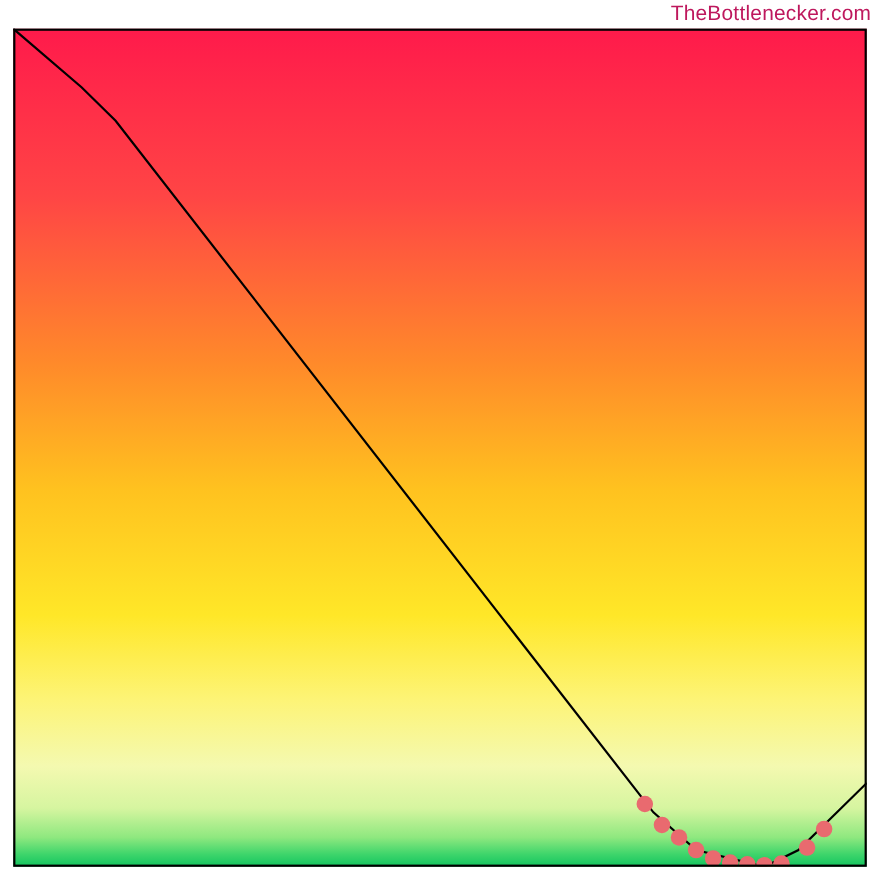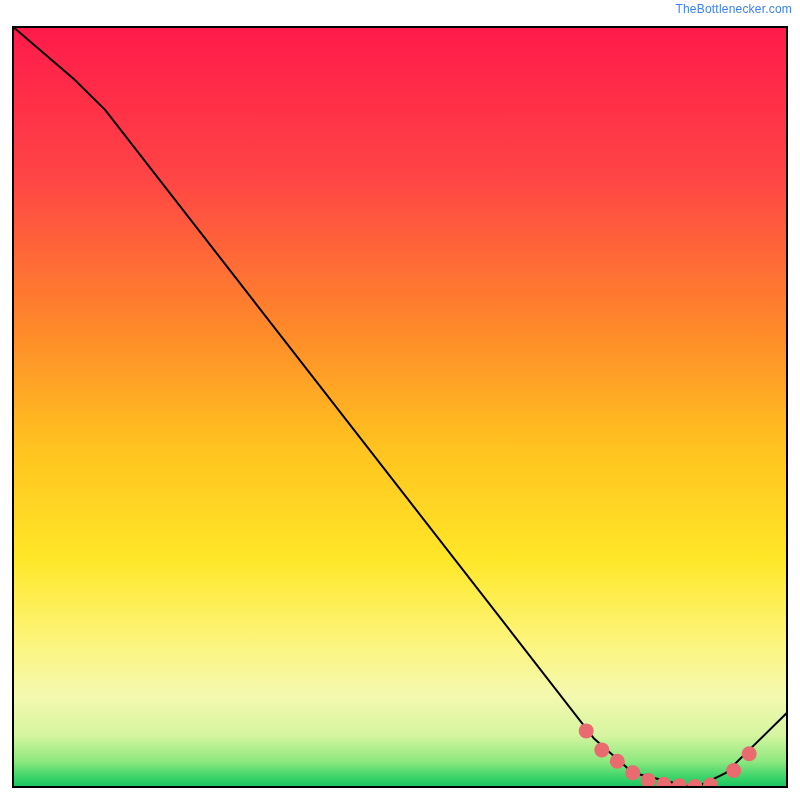--- a/index.html
+++ b/index.html
@@ -20,8 +20,8 @@
     position: absolute;
     top: 2px;
     right: 8px;
-    font-size: 12px;
-    color: #3b82f6;
+    font-size: 19px;
+    color: #be185d;
     font-weight: 400;
     letter-spacing: 0.2px;
     z-index: 5;

